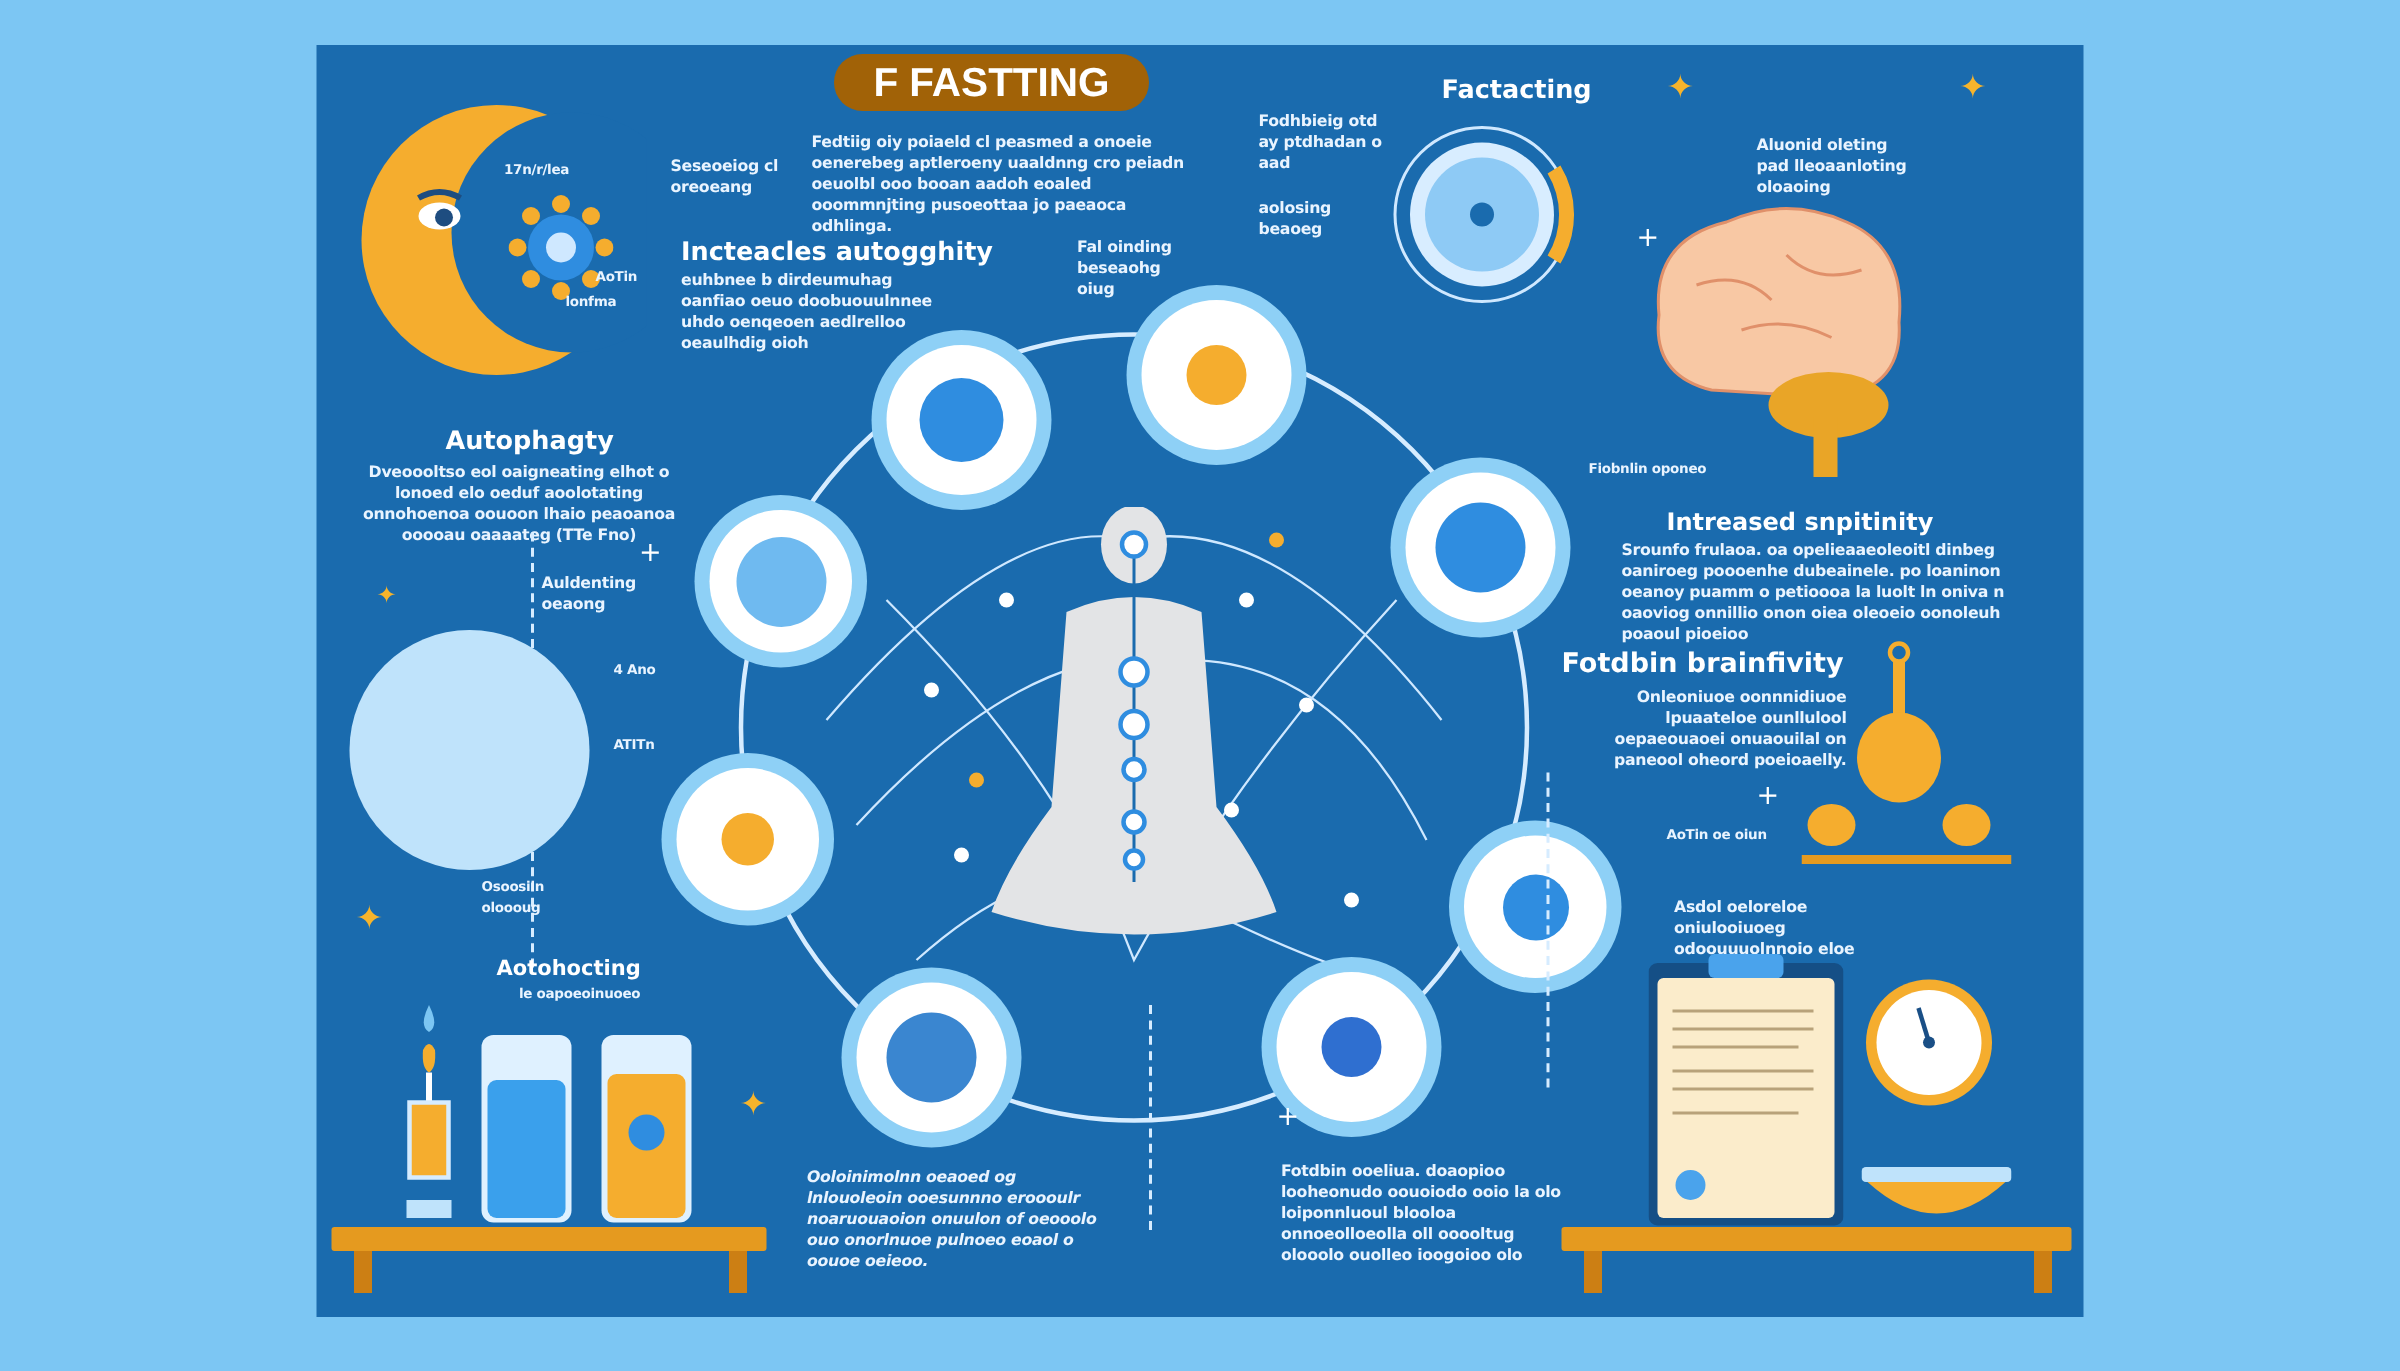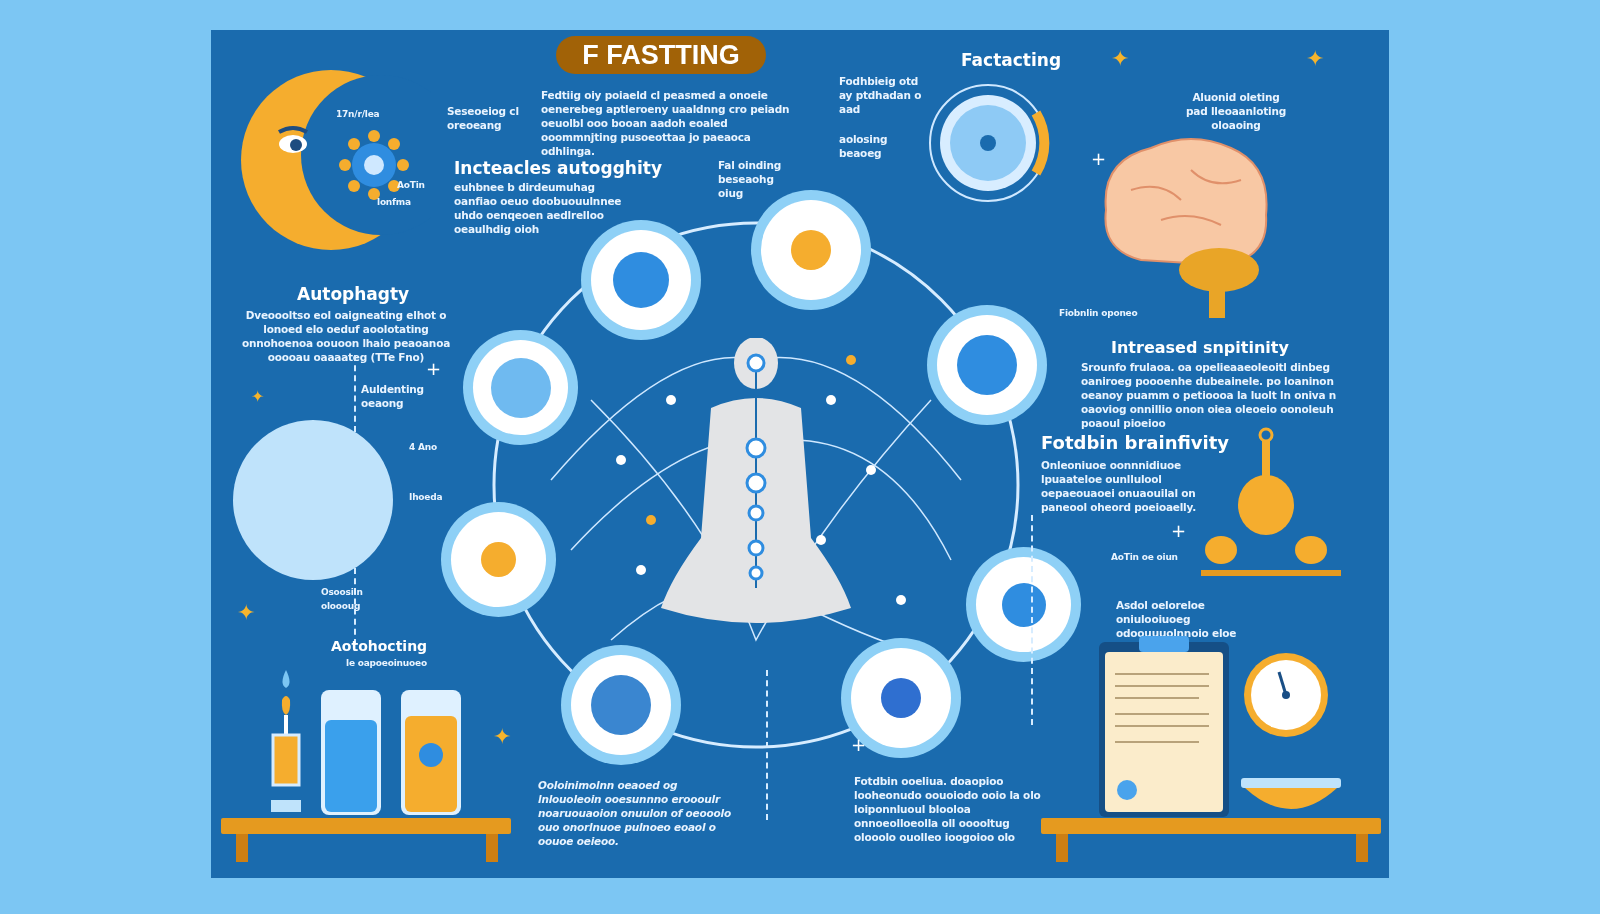--- a/index.html
+++ b/index.html
@@ -73,7 +73,7 @@
     </svg>
   </div>
 
-  <div class="abs txt" style="left:960px;top:60px;width:130px;text-align:center;">
+  <div class="abs txt" style="left:960px;top:60px;width:130px;">
     <span>Aluonid oleting</span><br>
     <span>pad lleoaanloting oloaoing</span>
   </div>

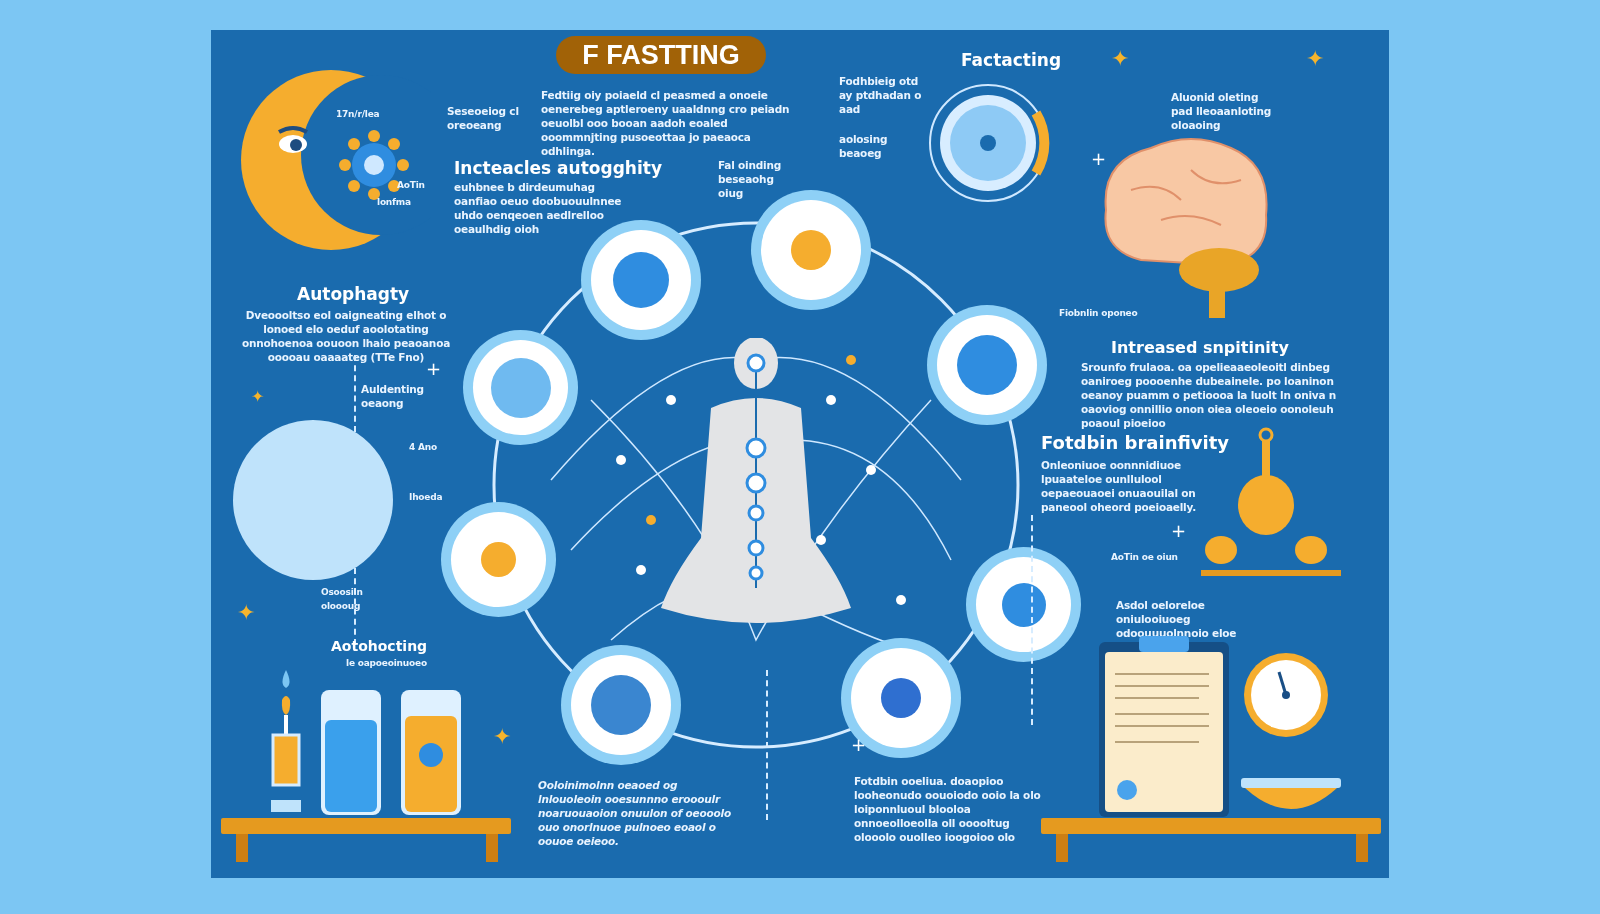--- a/index.html
+++ b/index.html
@@ -191,7 +191,7 @@
   <div class="abs h" style="left:900px;top:308px;font-size:16px;">Intreased snpitinity</div>
   <div class="abs txt" style="left:870px;top:330px;width:270px;">Srounfo frulaoa. oa opelieaaeoleoitl dinbeg oaniroeg poooenhe dubeainele. po loaninon oeanoy puamm o petioooa la luolt ln oniva n oaoviog onnillio onon oiea oleoeio oonoleuh poaoul pioeioo</div>
   <div class="abs h" style="left:830px;top:402px;font-size:18px;">Fotdbin brainfivity</div>
-  <div class="abs txt" style="left:830px;top:428px;width:190px;">Onleoniuoe oonnnidiuoe lpuaateloe ounllulool oepaeouaoei onuaouilal on paneool oheord poeioaelly.</div>
+  <div class="abs txt" style="left:830px;top:428px;width:190px;text-align:right;">Onleoniuoe oonnnidiuoe lpuaateloe ounllulool oepaeouaoei onuaouilal on paneool oheord poeioaelly.</div>
   <div class="abs txt" style="left:905px;top:568px;width:160px;">Asdol oeloreloe oniulooiuoeg odoouuuolnnoio eloe oogihnig.</div>
   <div class="abs txt" style="left:900px;top:520px;font-size:9px;">AoTin oe oiun</div>
   <div class="dash-v" style="left:820px;top:485px;height:210px;"></div>

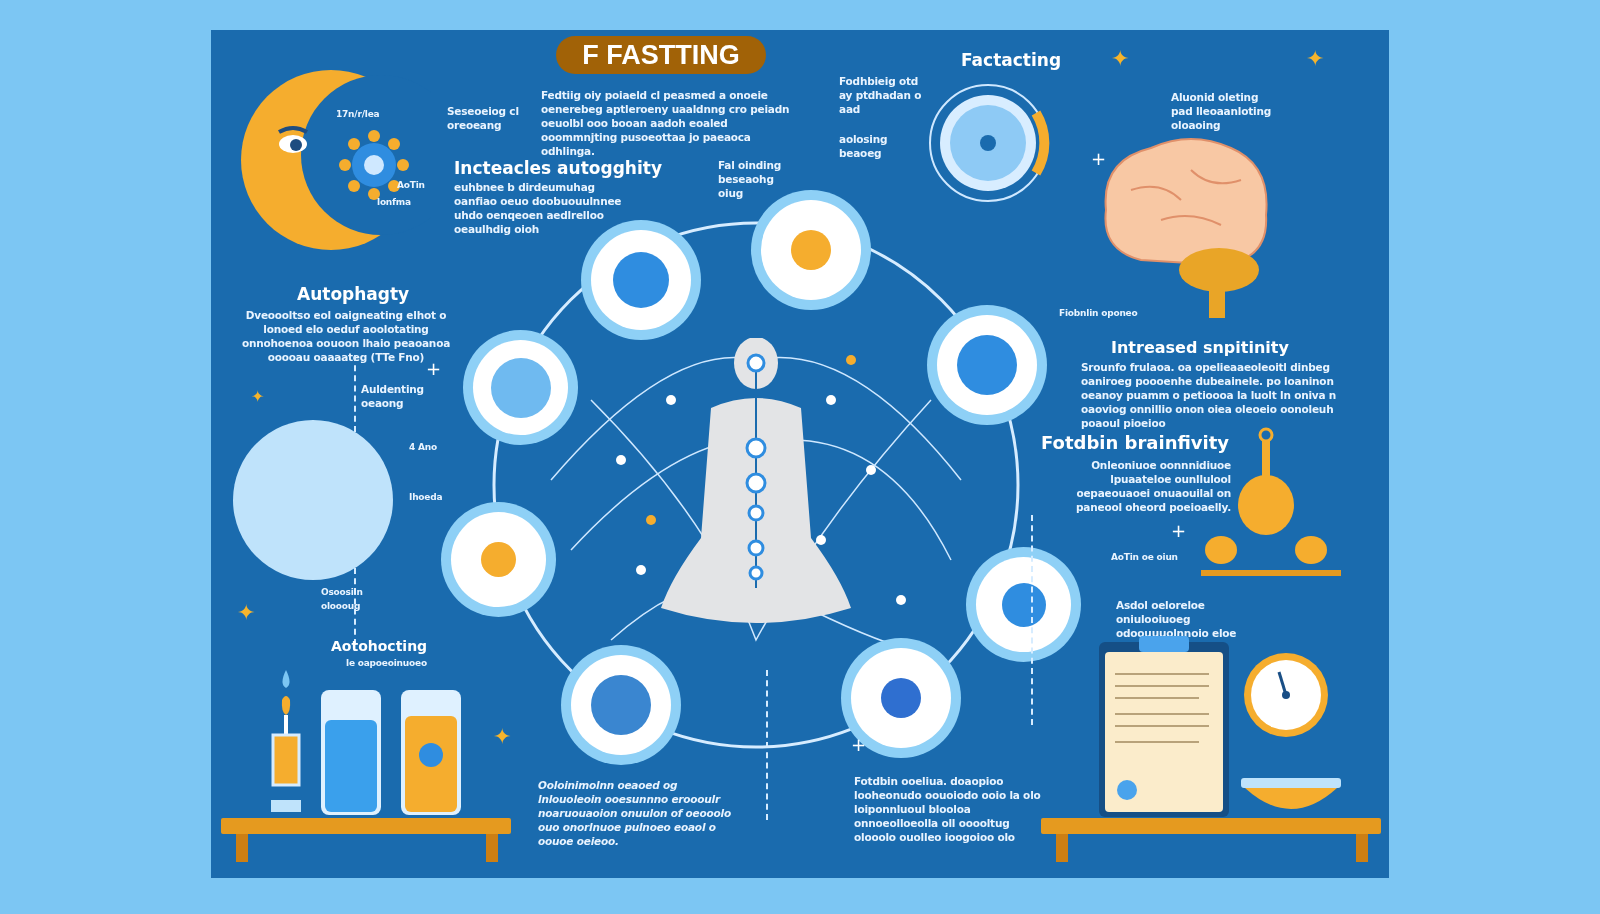--- a/index.html
+++ b/index.html
@@ -93,7 +93,7 @@
 
   <div class="abs" style="left:22px;top:390px;width:160px;height:160px;border-radius:50%;background:#bfe3fb;"></div>
   <div class="abs txt" style="left:198px;top:410px;font-size:9px;">4 Ano</div>
-  <div class="abs txt" style="left:198px;top:460px;font-size:9px;">Ihoeda</div>
+  <div class="abs txt" style="left:198px;top:460px;font-size:9px;">ATITn</div>
   <div class="abs txt" style="left:110px;top:555px;width:60px;font-size:9px;">Osoosiln oloooug</div>
 
   <div class="abs h" style="left:120px;top:608px;font-size:14px;">Aotohocting</div>

